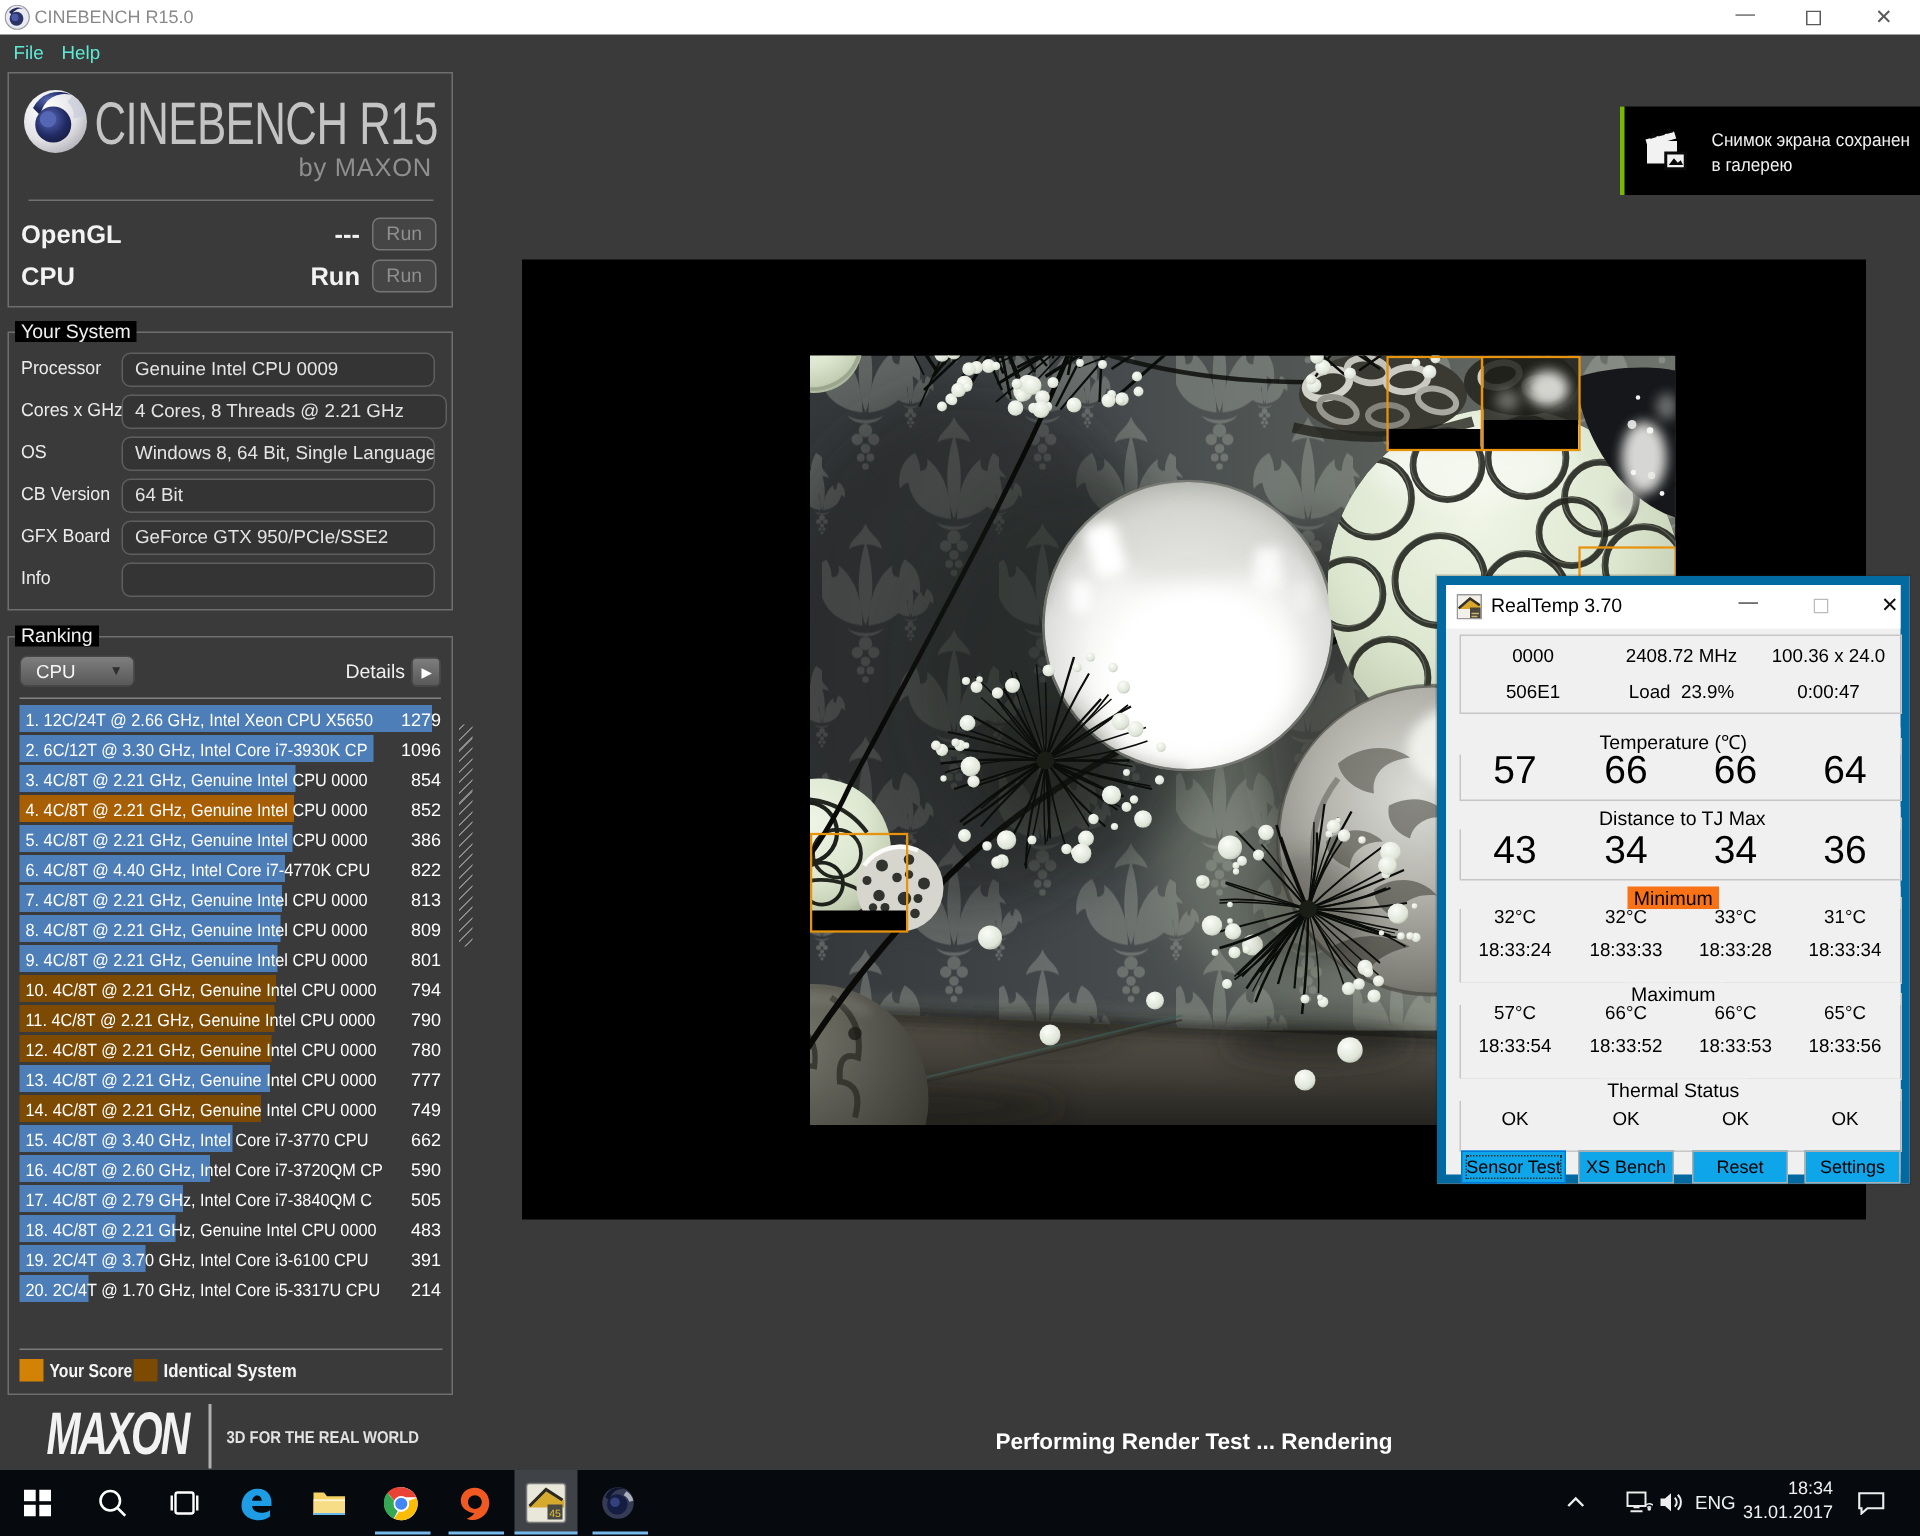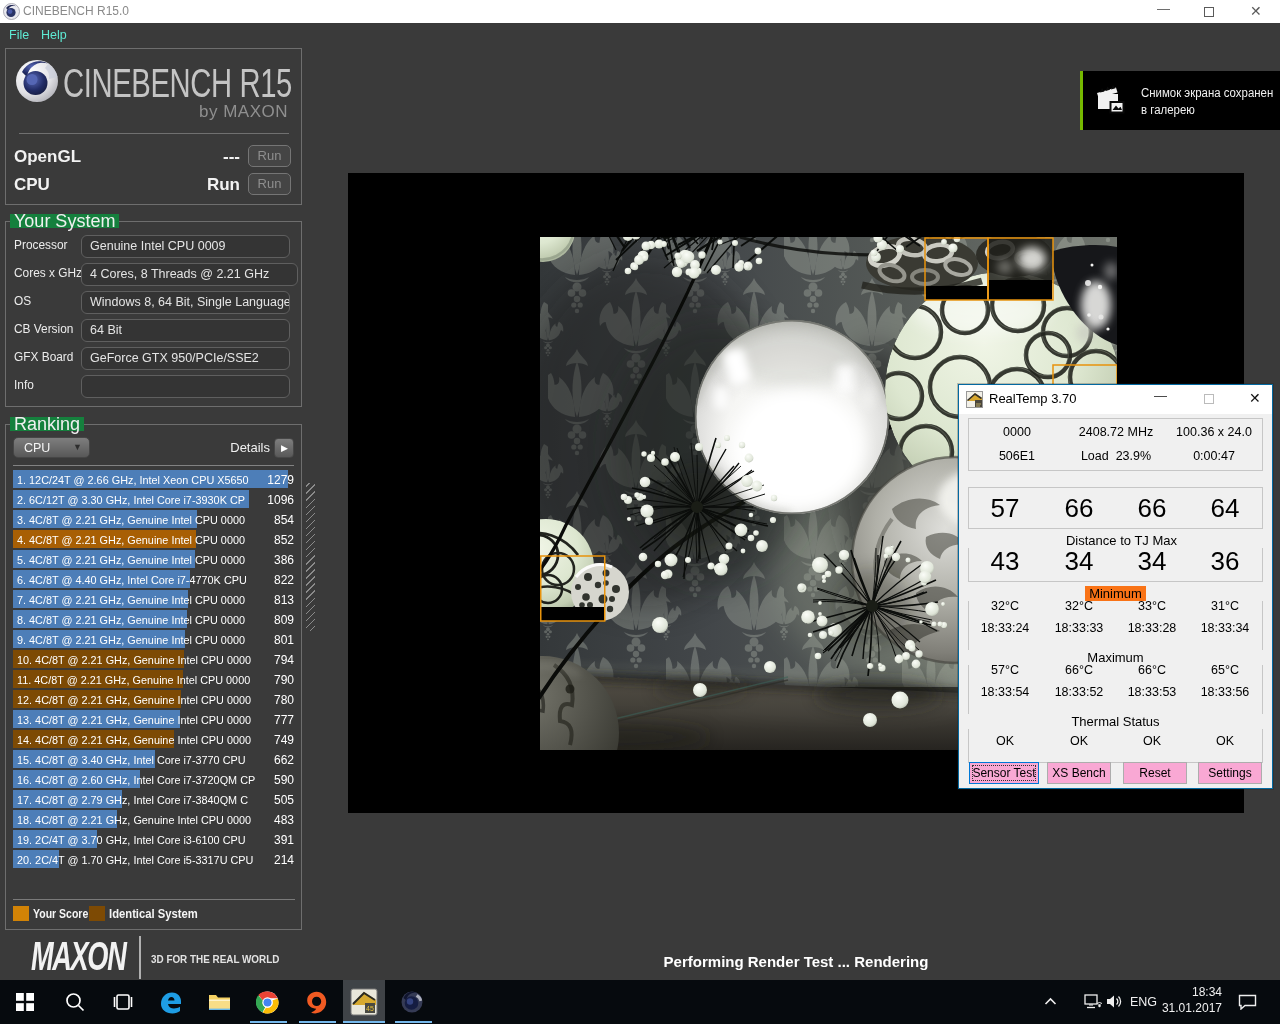--- a/index.html
+++ b/index.html
@@ -10,7 +10,7 @@
 .wbtn{top:3px;font-size:13px;color:#5a5a5a}
 .menu{top:5px;font-size:12.5px;color:#5eead4}
 .gbox{border:1px solid #6e6e6e}
-.glabel{background:#15803d;padding:0 4px;font-size:18px;color:#f0f0f0;line-height:14px}
+.glabel{background:#000000;padding:0 4px;font-size:13px;color:#f0f0f0;line-height:14px}
 .flabel{font-size:12.5px;color:#ececec;transform:scaleX(0.95);transform-origin:left;white-space:nowrap}
 .vbox{height:23px;background:#343434;border:1px solid #5f5f5f;border-radius:6px;color:#e4e4e4;font-size:12.5px;line-height:21px;padding-left:8px;white-space:nowrap;overflow:hidden}
 .runbtn{width:43px;height:22px;background:#454545;border:1px solid #757575;border-radius:5px;color:#8e8e8e;font-size:13px;text-align:center;line-height:20px}

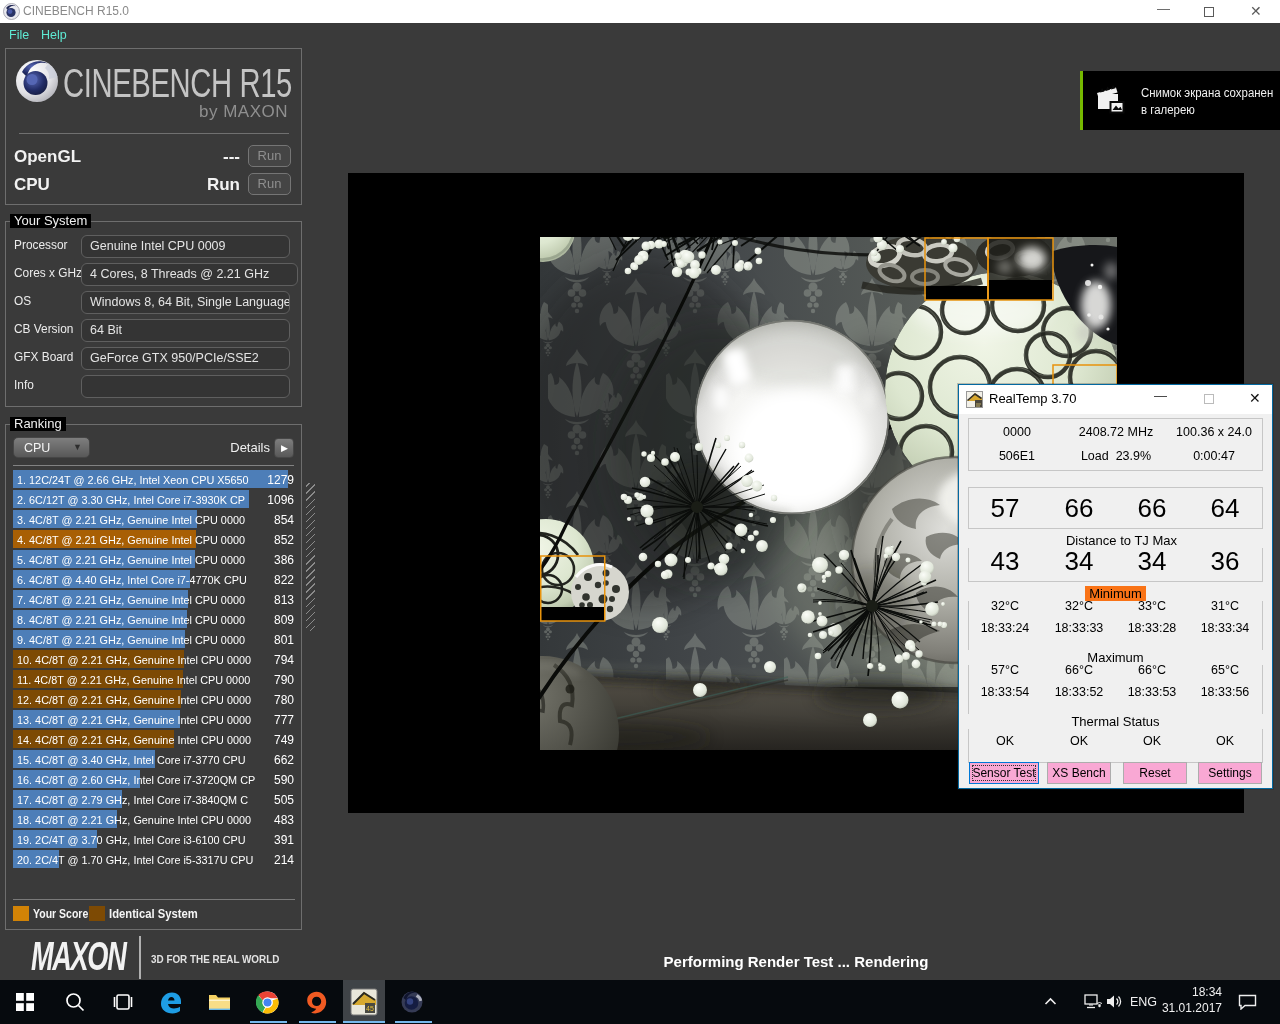--- a/index.html
+++ b/index.html
@@ -746,7 +746,7 @@
  </g>
 </svg>
 <div class="a" style="left:1141px;top:85px;font-size:12.3px;color:#f0f0f0;line-height:16.5px;white-space:nowrap;transform:scaleX(0.93);transform-origin:left">Снимок экрана сохранен<br>в галерею</div>
-<div class="a" style="left:958px;top:384px;width:315px;height:405px;background:#f0f0f0;border:1px solid #0369a1;box-shadow:0 0 0 1px rgba(30,30,30,0.25)">
+<div class="a" style="left:958px;top:384px;width:315px;height:405px;background:#f0f0f0;border:6px solid #0369a1;box-shadow:0 0 0 1px rgba(30,30,30,0.25)">
     <div style="position:absolute;left:0;top:0;width:100%;height:29px;background:#fff"></div>
     <svg style="position:absolute;left:7px;top:6px" width="17" height="17" viewBox="0 0 17 17">
 <rect x="0.5" y="0.5" width="16" height="16" fill="#f2f0e8" stroke="#999"></rect>

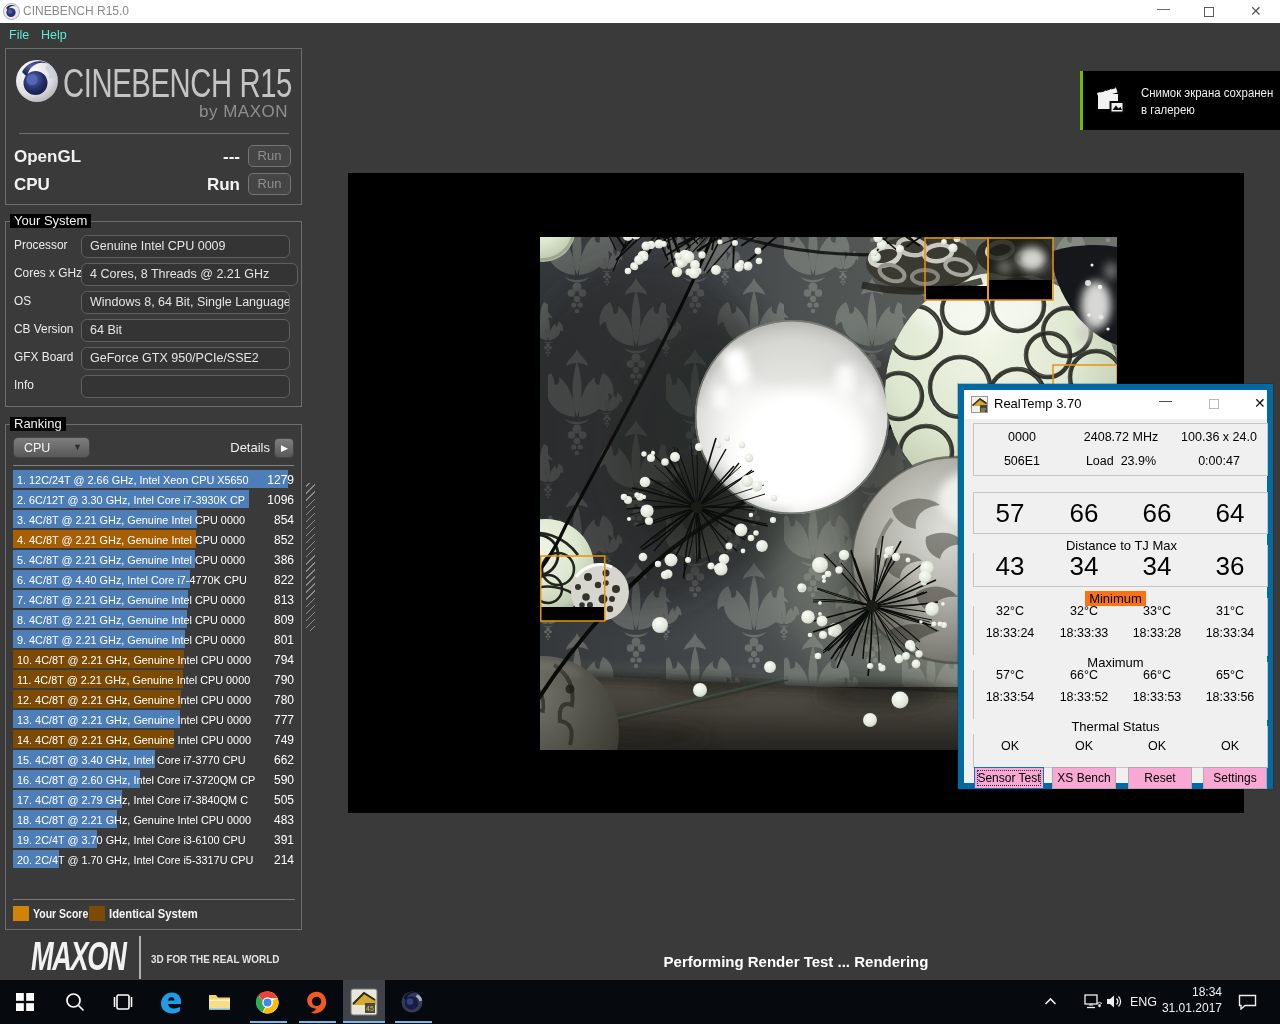--- a/index.html
+++ b/index.html
@@ -769,6 +769,7 @@
     <div class="rtc" style="left:97px;top:64px;width:120px">Load&nbsp;&nbsp;23.9%</div>
     <div class="rtc" style="left:195px;top:64px;width:120px">0:00:47</div>
     <div class="rtg" style="left:9px;top:102px;width:295px;height:42px"></div>
+    <div class="rtlab" style="left:0;top:95px;width:100%;"><span style="background:#f0f0f0;padding:0 4px">Temperature (℃)</span></div>
     <div class="rtbig" style="left:-9px;top:108px;width:110px">57</div>
     <div class="rtbig" style="left:65px;top:108px;width:110px">66</div>
     <div class="rtbig" style="left:138px;top:108px;width:110px">66</div>

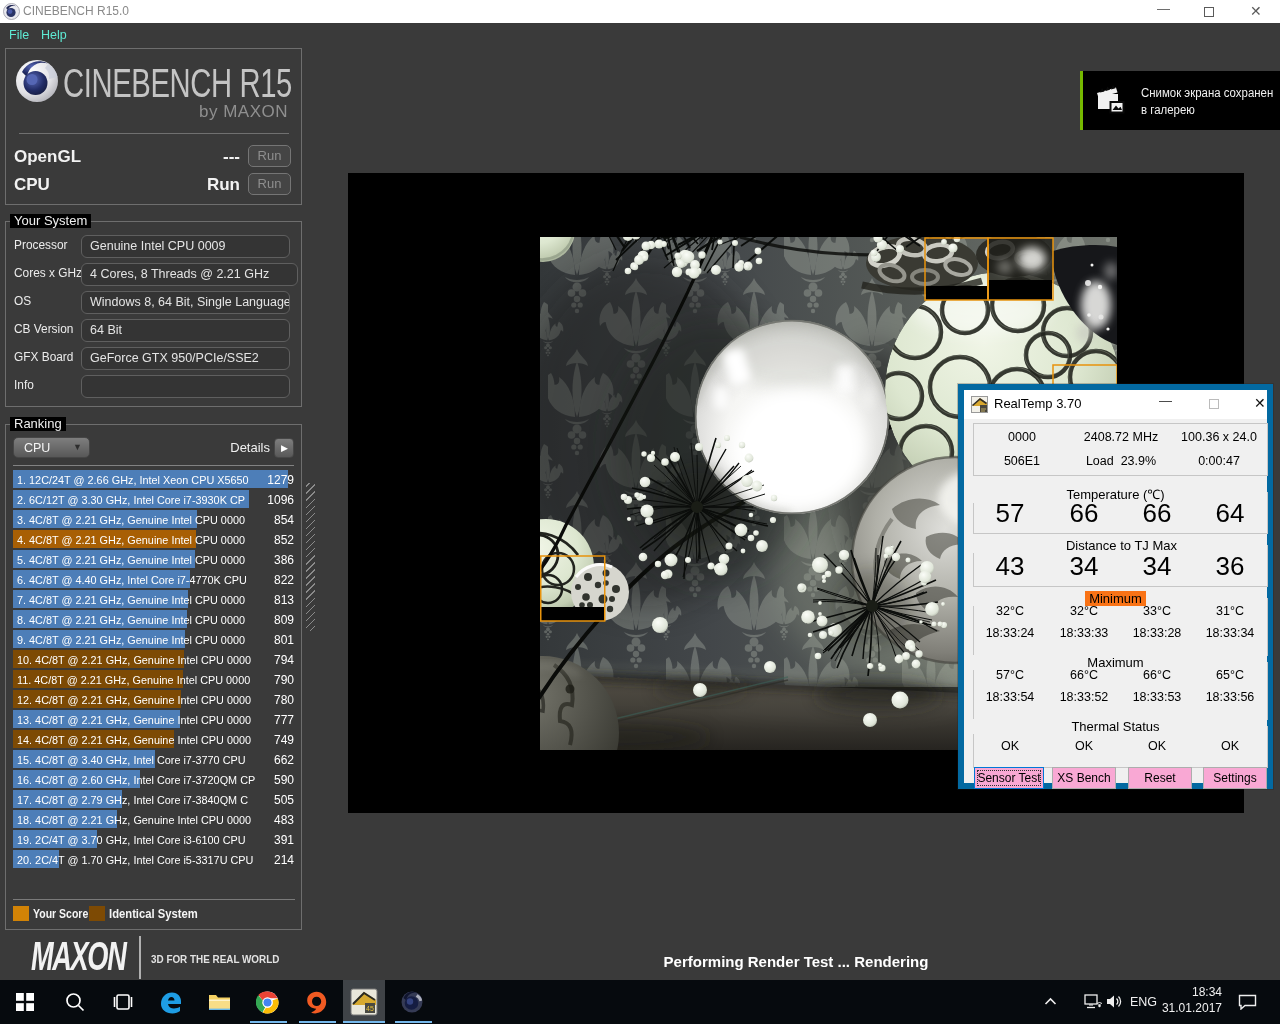--- a/index.html
+++ b/index.html
@@ -22,7 +22,7 @@
 .tseg{position:absolute;top:1021px;height:2px;background:#76b9ed}
 .tray{color:#f0f0f0;font-size:12px}
 .rtg{position:absolute;border:1px solid #c6c6c6}
-.rtb{position:absolute;height:22px;background:#f9a8d4;border:1px solid #adadad;font-size:12px;color:#000;text-align:center;line-height:20px}
+.rtb{position:absolute;height:22px;background:#0ea5e9;border:1px solid #adadad;font-size:12px;color:#000;text-align:center;line-height:20px}
 .rtc{position:absolute;font-size:12.5px;color:#000;text-align:center;white-space:nowrap}
 .rtbig{position:absolute;font-size:26px;color:#000;text-align:center;white-space:nowrap}
 .rtlab{position:absolute;font-size:13px;color:#000;text-align:center;background:#f0f0f0;padding:0 3px;white-space:nowrap}

